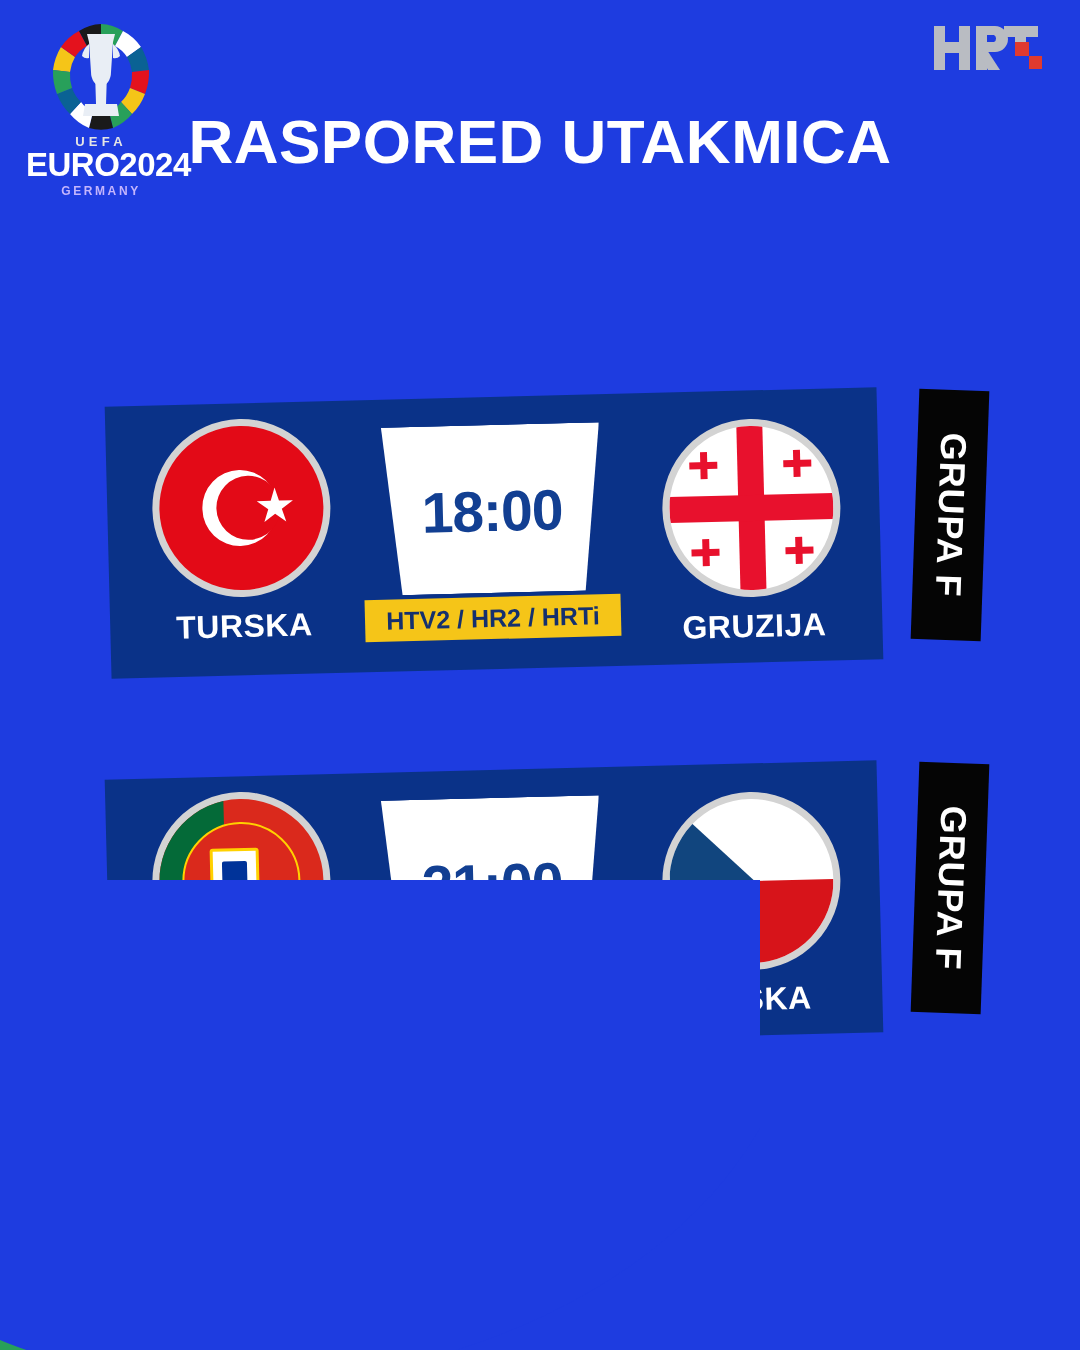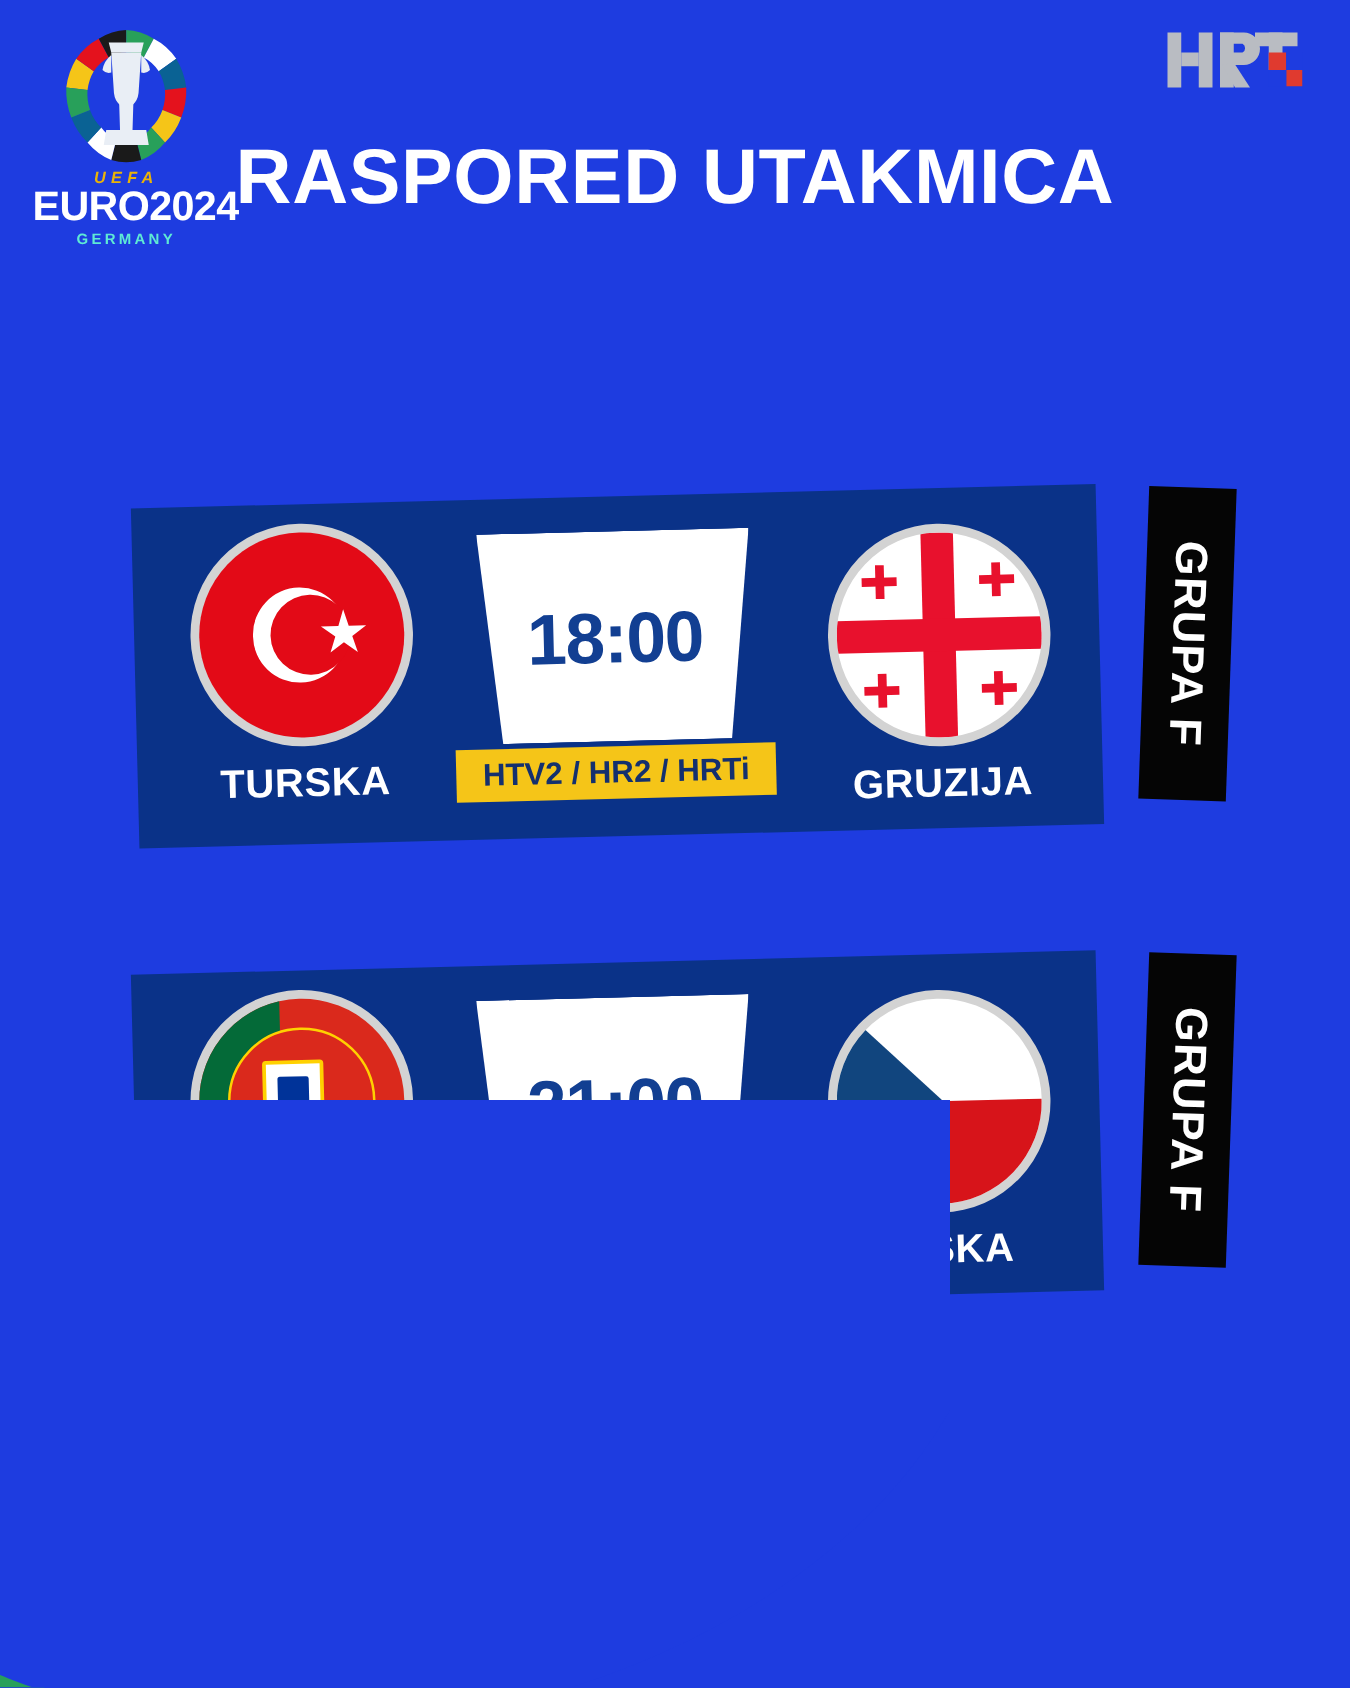--- a/index.html
+++ b/index.html
@@ -18,7 +18,7 @@
   #euro-logo .trophy-wrap { position:absolute; left:12px; top:0; width:126px; height:128px; }
   #euro-logo .ring-seg { position:absolute; left:0; top:0; width:126px; height:128px; }
   #euro-logo .uefa { position:absolute; left:0; top:120px; width:150px; text-align:center;
-      color:#eab308; font-size:13px; font-weight:bold; letter-spacing:4.2px;font-style:italic; }
+      color:#e5e5e5; font-size:13px; font-weight:bold; letter-spacing:4.2px; }
   #euro-logo .euro2024 { position:absolute; left:0; top:133px; width:150px; text-align:center;
       color:#fff; font-size:33px; font-weight:bold; letter-spacing:-0.5px; line-height:36px; }
   #euro-logo .germany { position:absolute; left:0; top:170px; width:150px; text-align:center;

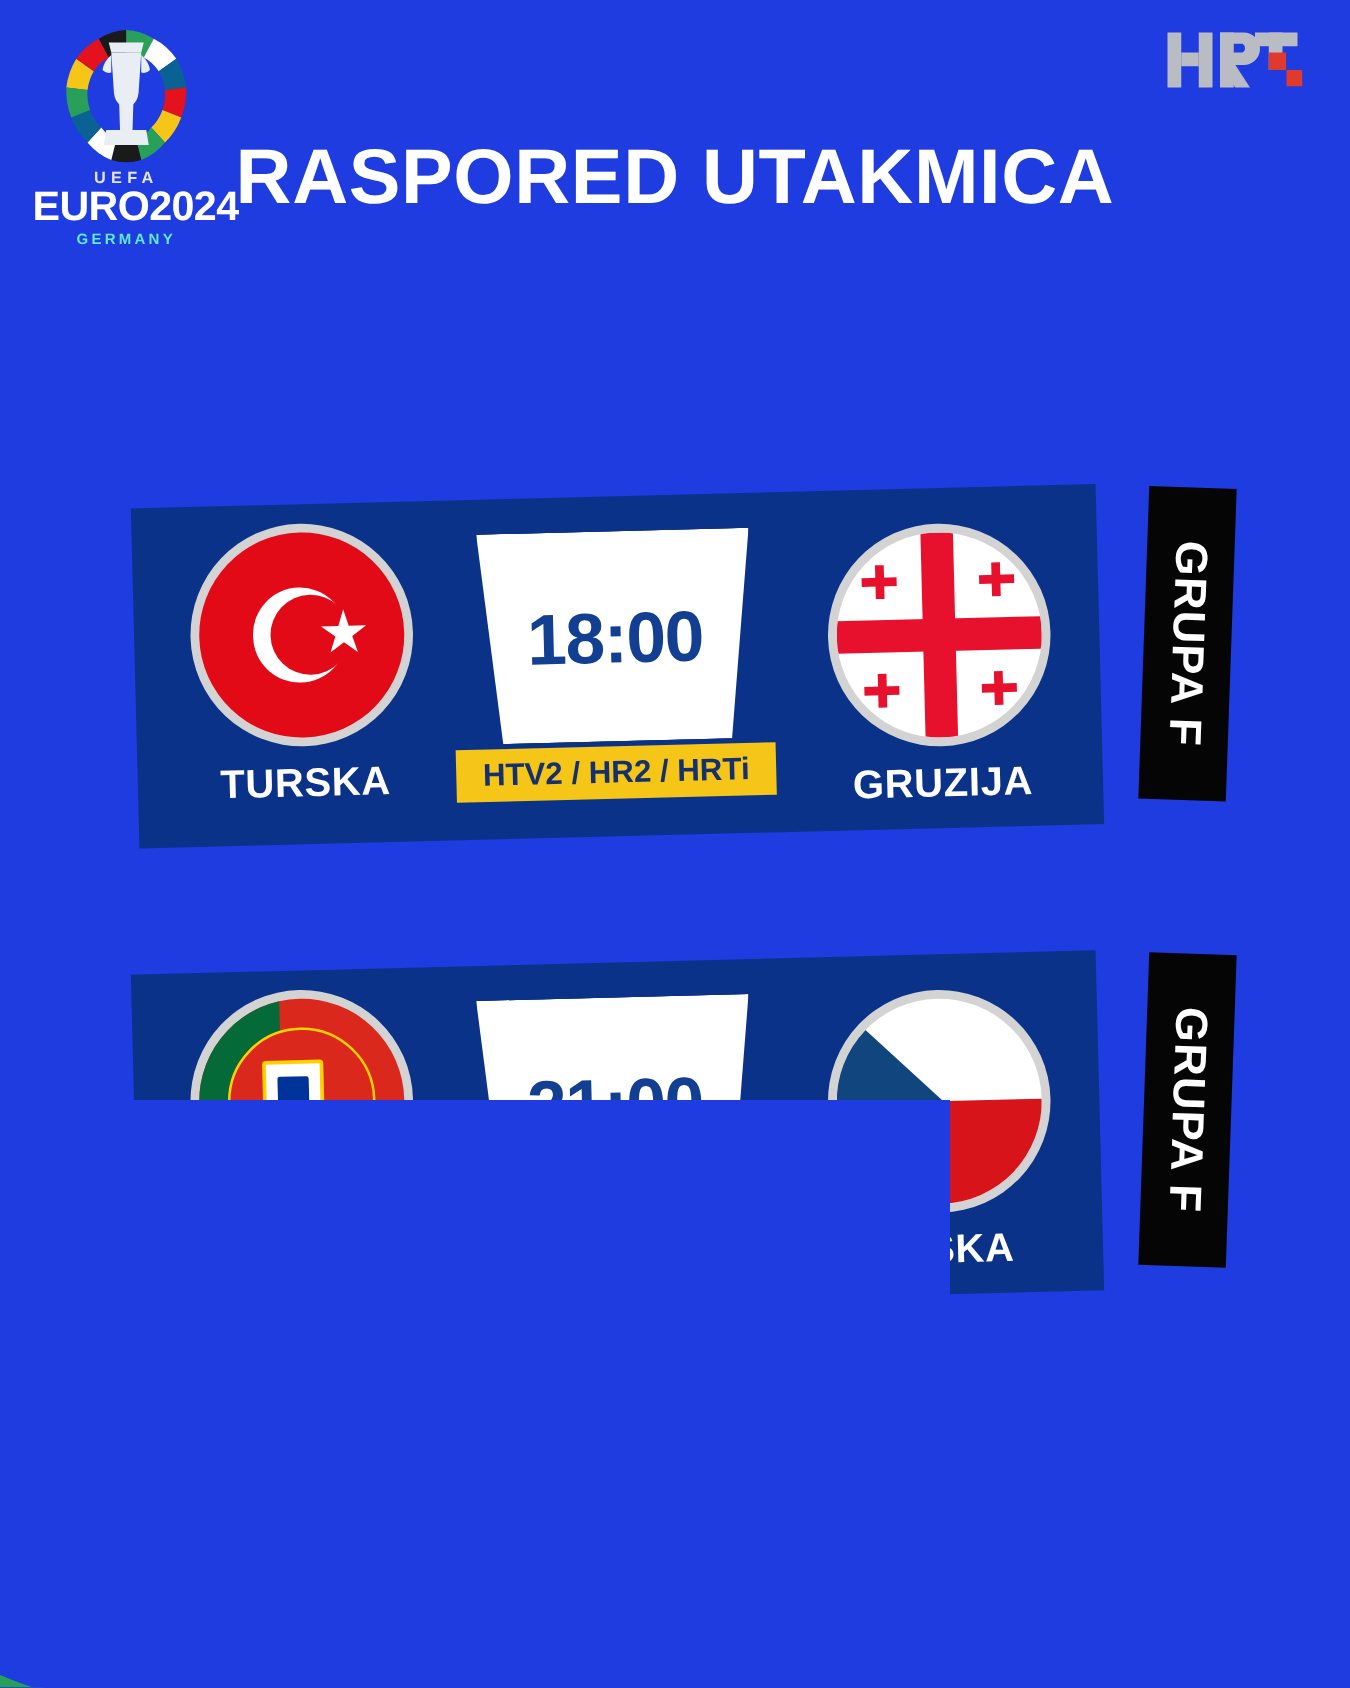--- a/index.html
+++ b/index.html
@@ -22,7 +22,7 @@
   #euro-logo .euro2024 { position:absolute; left:0; top:133px; width:150px; text-align:center;
       color:#fff; font-size:33px; font-weight:bold; letter-spacing:-0.5px; line-height:36px; }
   #euro-logo .germany { position:absolute; left:0; top:170px; width:150px; text-align:center;
-      color:#5eead4; font-size:12px; font-weight:bold; letter-spacing:2.6px; }
+      color:#c4b5fd; font-size:12px; font-weight:bold; letter-spacing:2.6px; }
 
   #hrt-logo { position:absolute; right:38px; top:22px; width:110px; height:62px; }
 

